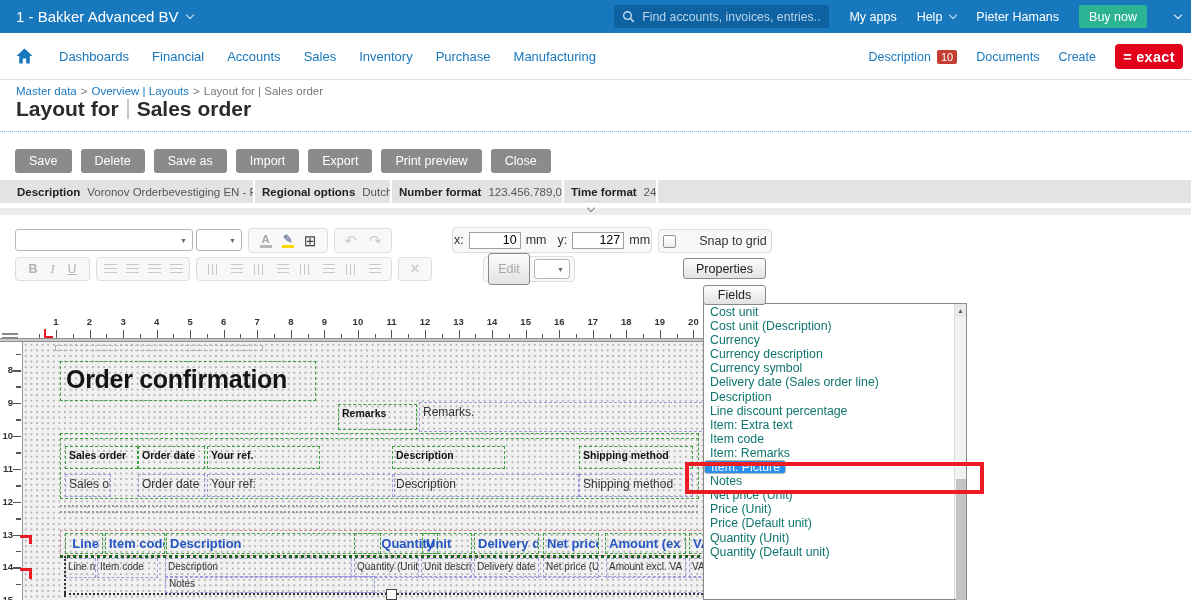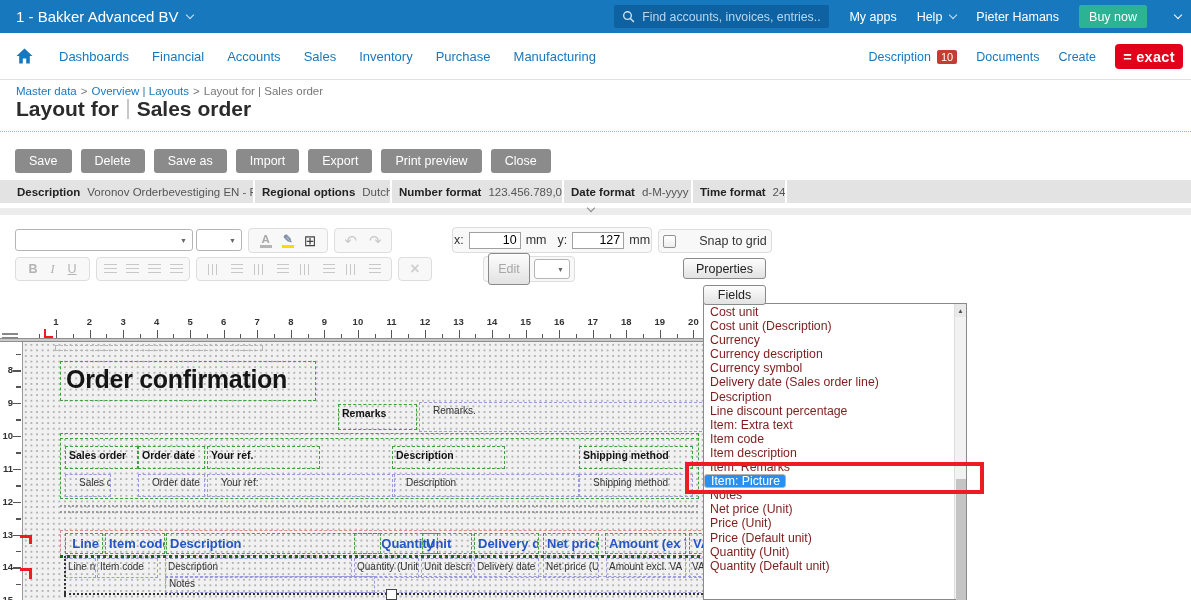--- a/index.html
+++ b/index.html
@@ -225,10 +225,6 @@
     <div class="seg" style="width:170px">
         <b>Number format</b>
         <span>123.456.789,00</span>
-      </div>
-    <div class="seg" style="width:127px">
-        <b>Date format</b>
-        <span>d-M-yyyy</span>
       </div>
     <div class="seg" style="width:92px">
         <b>Time format</b>

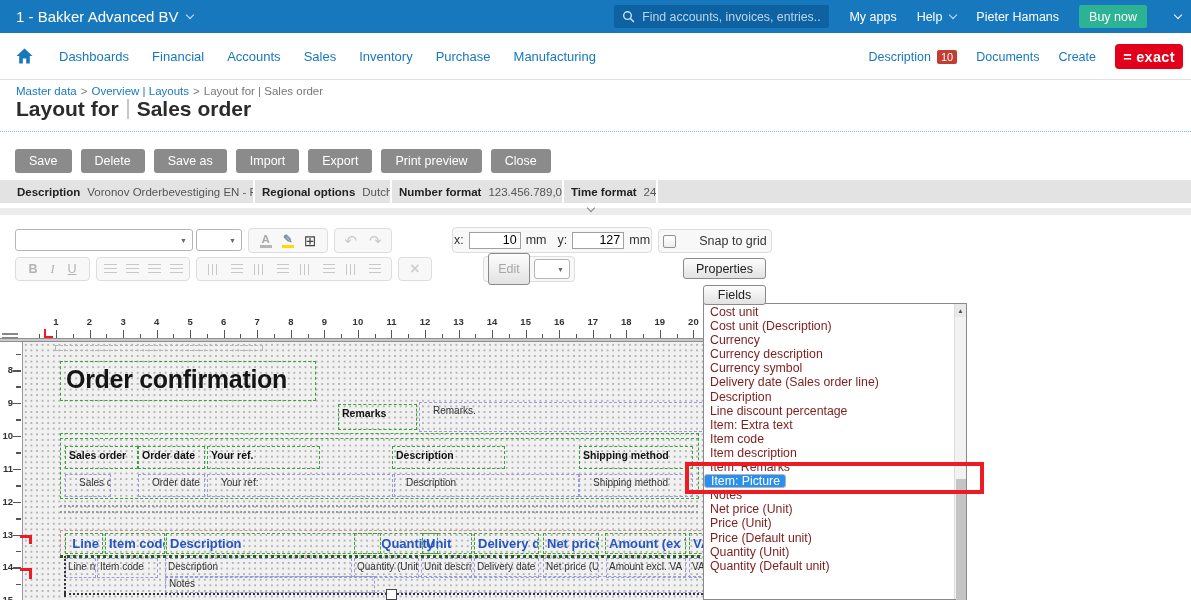--- a/index.html
+++ b/index.html
@@ -127,7 +127,7 @@
   .listbox{position:absolute;left:703px;top:303px;width:264px;height:297px;background:#fff;
            border:1px solid #8a8a8a;z-index:5;}
   .items{position:absolute;left:0;top:1px;width:251px;overflow:hidden;}
-  .lbi{height:14.1px;line-height:14.1px;font-size:12.3px;color:#7f1d1d;padding-left:6px;
+  .lbi{height:14.1px;line-height:14.1px;font-size:12.3px;color:#0f766e;padding-left:6px;
        white-space:nowrap;overflow:hidden;cursor:default;}
   .lbi.sel{background:var(--select-blue);color:#fff;}
   .sb{position:absolute;right:0;top:0;width:12px;height:100%;background:#f2f2f2;border-left:1px solid #ddd;}

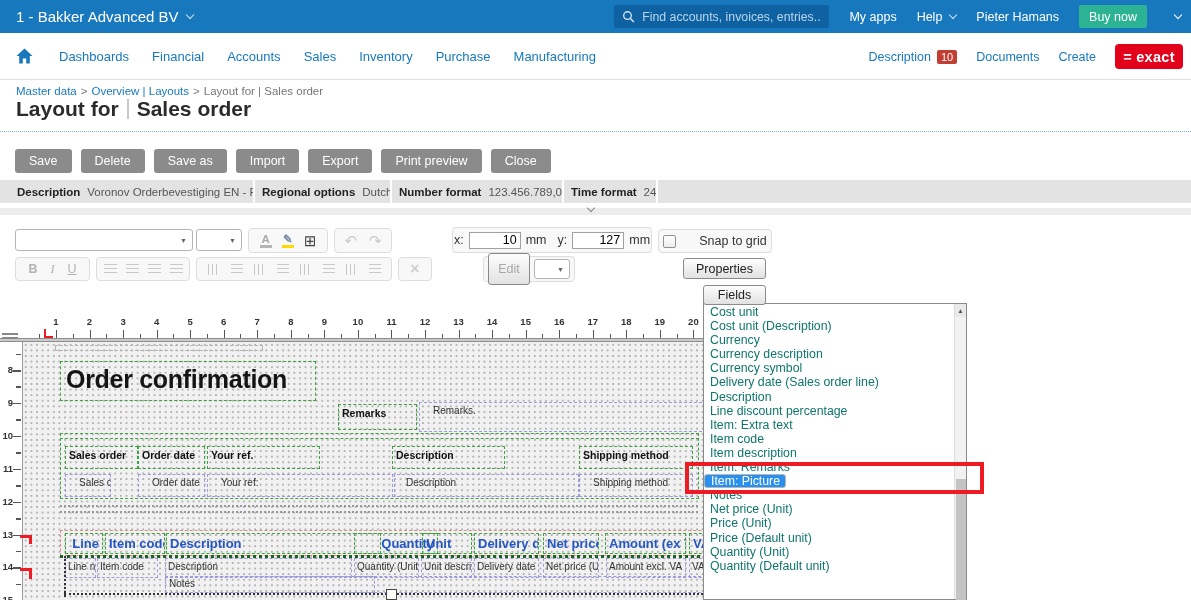--- a/index.html
+++ b/index.html
@@ -104,8 +104,8 @@
          background-size:5.6px 5.6px;border-left:1px solid #999;overflow:hidden;}
   .gbox{position:absolute;border:1px dashed var(--dash-green);}
   .rbox{position:absolute;border:1px dashed var(--dash-red);}
-  .bbox{position:absolute;border:1px dashed var(--dash-blue);font-size:10px;color:#333;
-        padding:2px 13px;overflow:hidden;white-space:nowrap;}
+  .bbox{position:absolute;border:1px dashed var(--dash-blue);font-size:12px;color:#333;
+        padding:2px 3px;overflow:hidden;white-space:nowrap;}
   .glabel{position:absolute;border:1px dashed var(--dash-green);font-size:10.5px;font-weight:bold;
         color:#111;padding:2px 3px;overflow:hidden;white-space:nowrap;}
   .ghead{position:absolute;border:1px dashed var(--dash-green);font-size:13px;font-weight:bold;

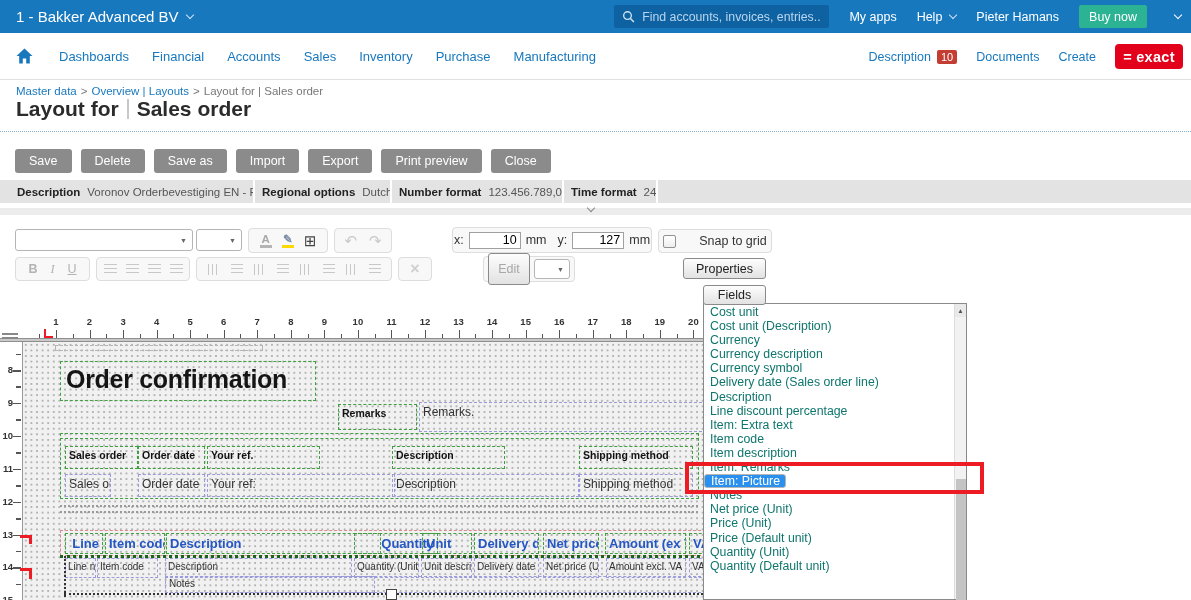--- a/index.html
+++ b/index.html
@@ -463,7 +463,6 @@
         <div class="lbi">Line discount percentage</div>
         <div class="lbi">Item: Extra text</div>
         <div class="lbi">Item code</div>
-        <div class="lbi">Item description</div>
         <div class="lbi">Item: Remarks</div>
         <div class="lbi sel">Item: Picture</div>
         <div class="lbi">Line number</div>

